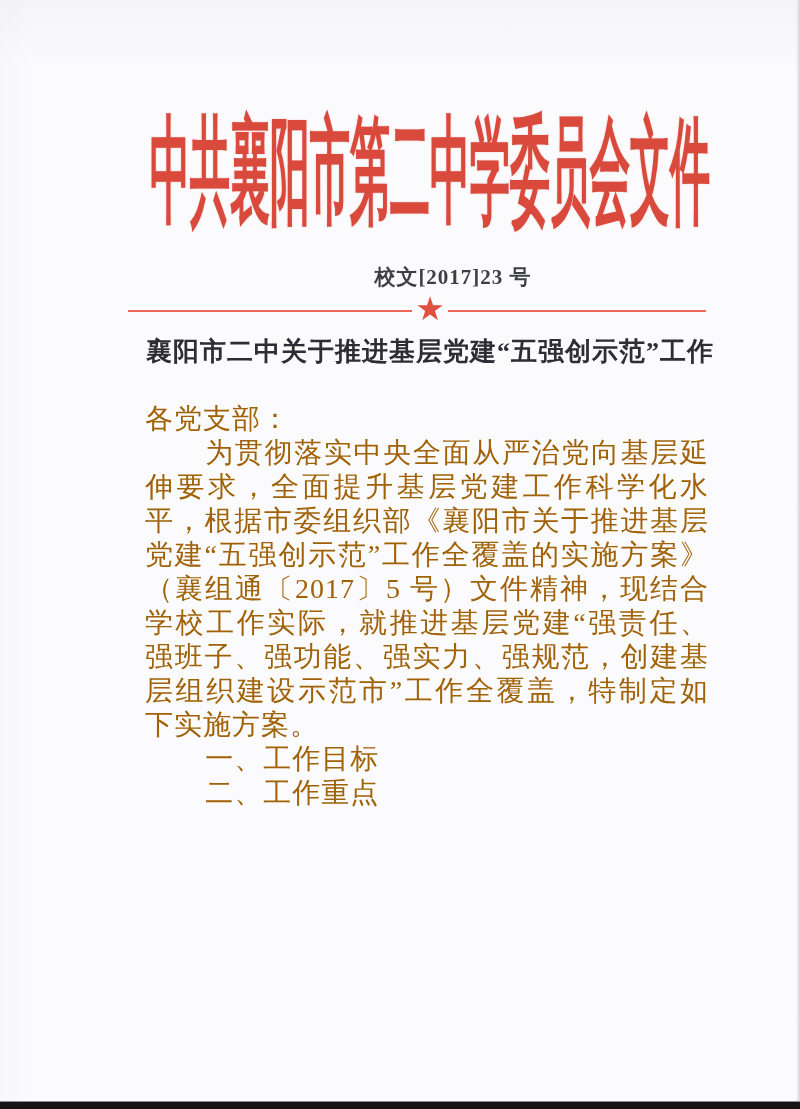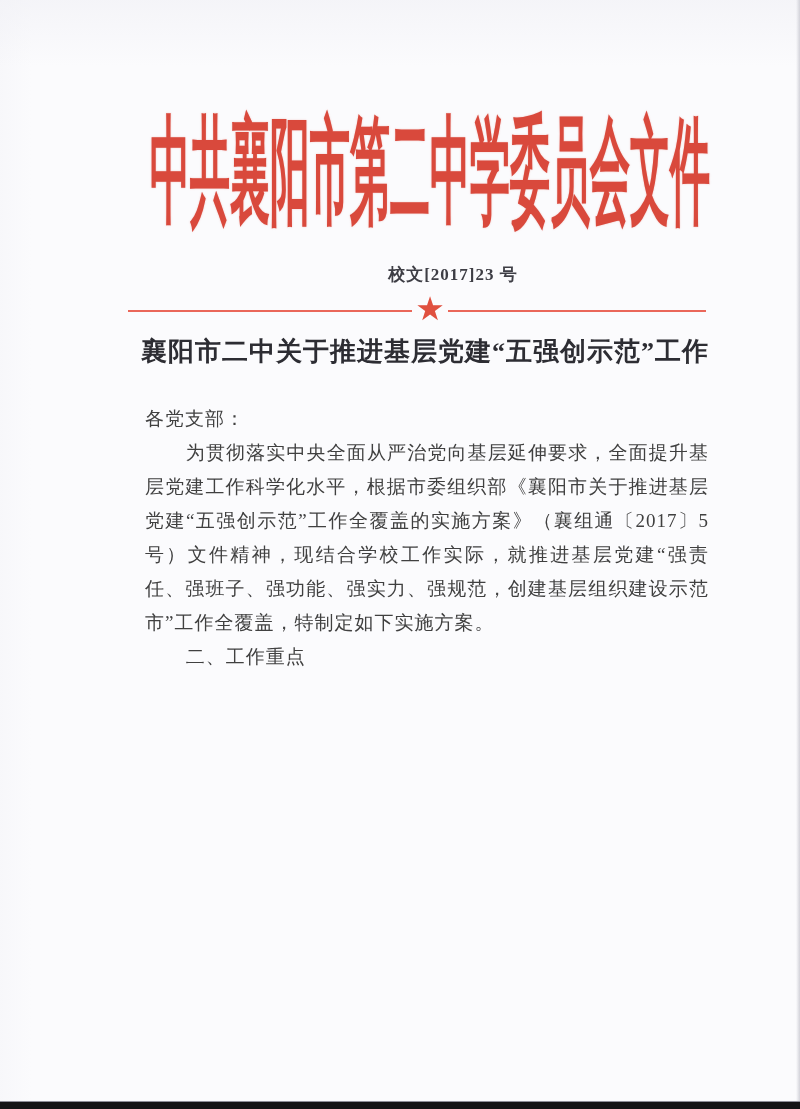--- a/index.html
+++ b/index.html
@@ -44,7 +44,7 @@
   .doc-number{
     position:absolute; top:263px; left:453px;
     transform:translateX(-50%);
-    font-size:17px; font-weight:600;
+    font-size:21px; font-weight:600;
     color:#3e3e45; letter-spacing:1px;
     white-space:nowrap;
   }

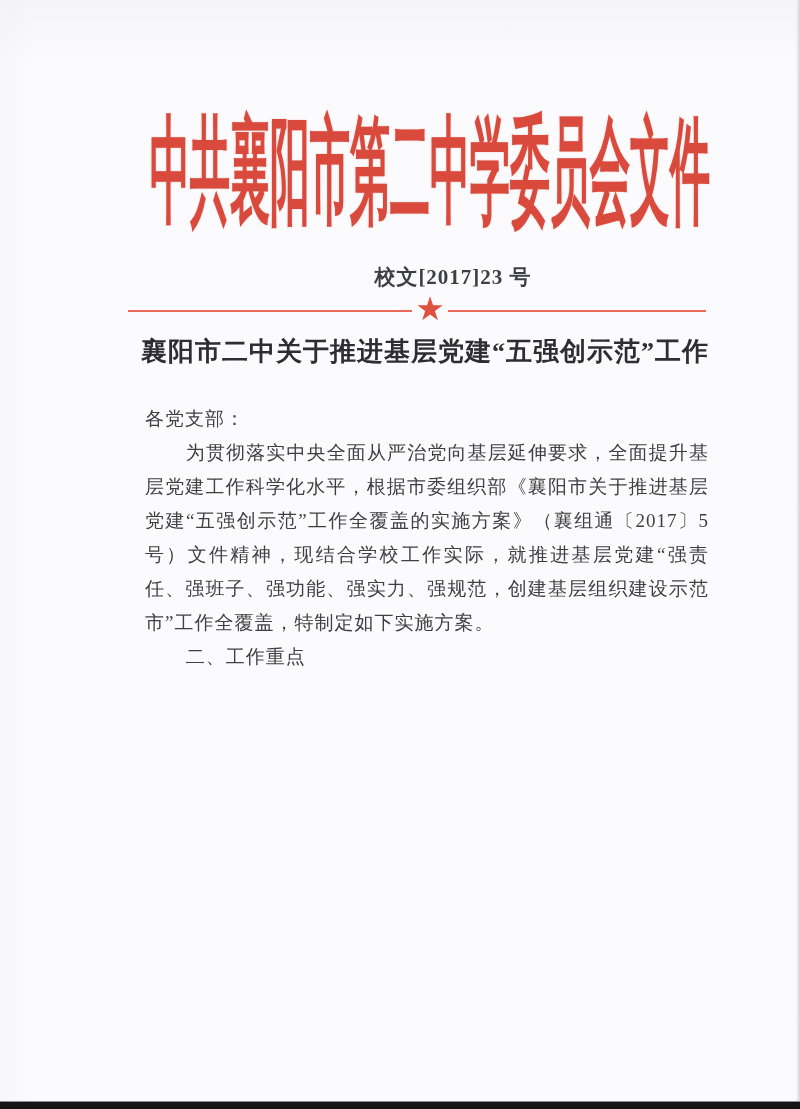--- a/index.html
+++ b/index.html
@@ -64,7 +64,7 @@
   .doc-title{
     position:absolute; top:333px; left:135px; width:578px;
     transform:translateX(6px);
-    text-align:left;
+    text-align:center;
     font-size:26px; font-weight:bold; color:#2d2d33;
     line-height:37px; letter-spacing:1px;
   }

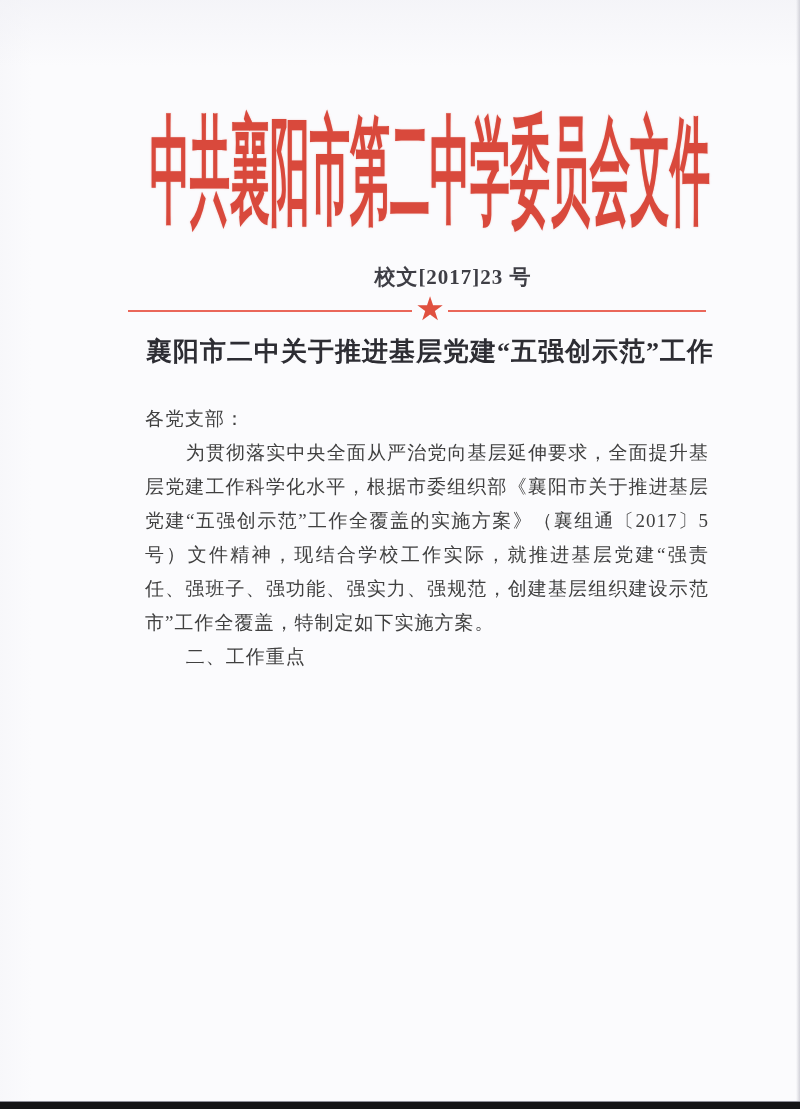--- a/index.html
+++ b/index.html
@@ -71,7 +71,7 @@
 
   .doc-body{
     position:absolute; top:402px; left:145px; width:564px;
-    font-size:19px; color:#404040;
+    font-size:28px; color:#a16207;
     line-height:34px; letter-spacing:1px;
     text-align:justify;
   }

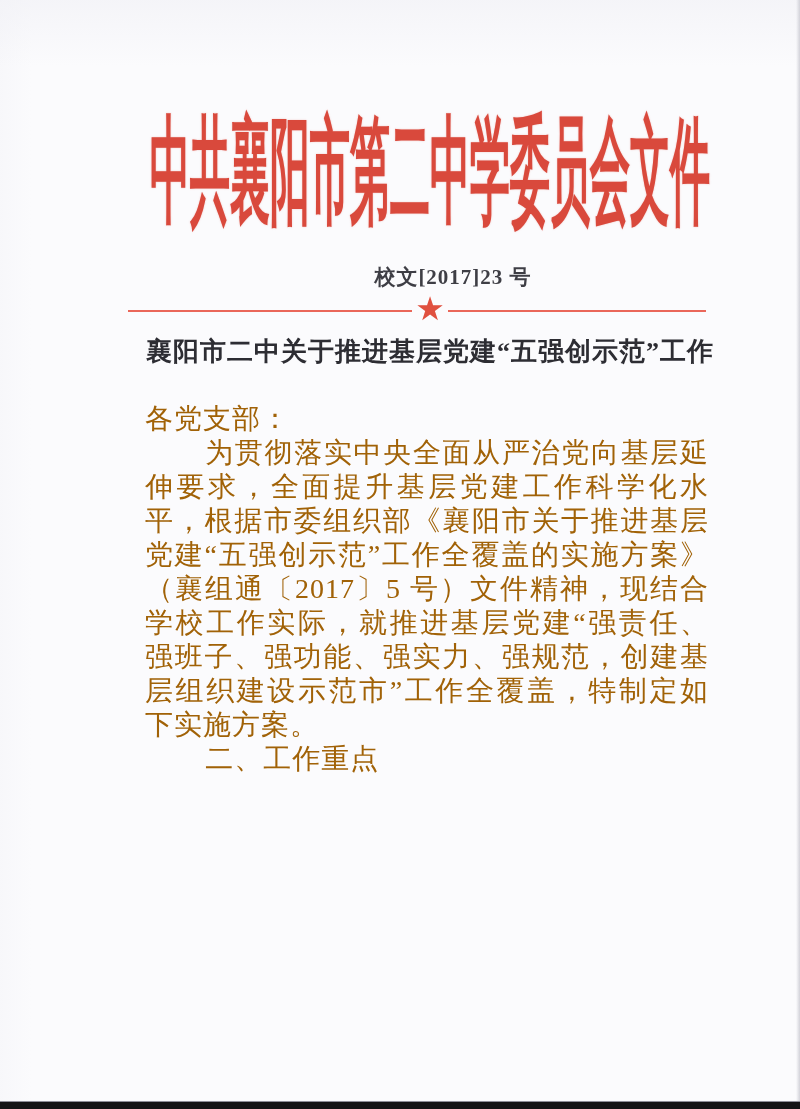--- a/index.html
+++ b/index.html
@@ -100,6 +100,7 @@
   <div class="doc-body">
     <p class="salutation">各党支部：</p>
     <p>为贯彻落实中央全面从严治党向基层延伸要求，全面提升基层党建工作科学化水平，根据市委组织部《襄阳市关于推进基层党建“五强创示范”工作全覆盖的实施方案》（襄组通〔2017〕5 号）文件精神，现结合学校工作实际，就推进基层党建“强责任、强班子、强功能、强实力、强规范，创建基层组织建设示范市”工作全覆盖，特制定如下实施方案。</p>
+    <p>一、工作目标</p>
     <p>二、工作重点</p>
   </div>
 

